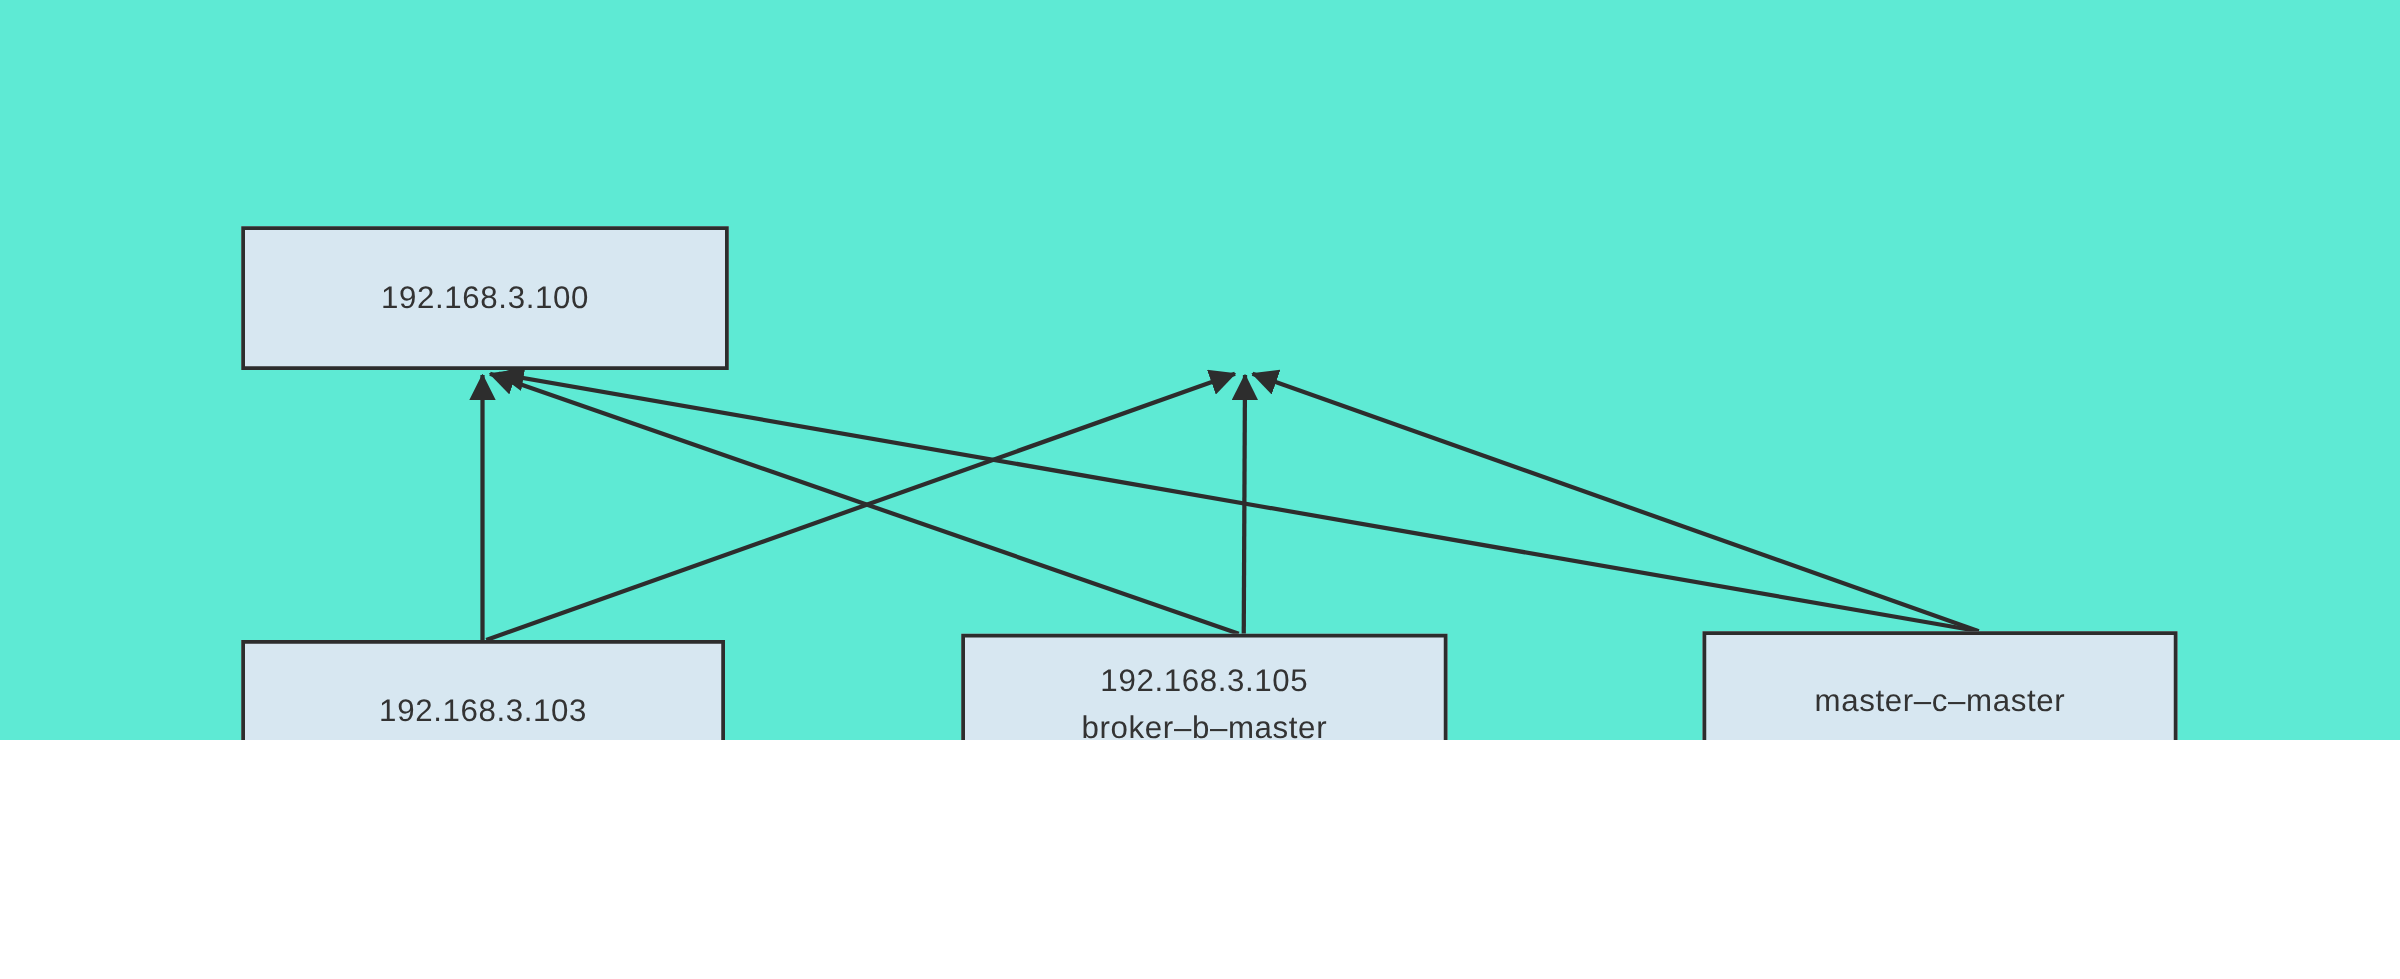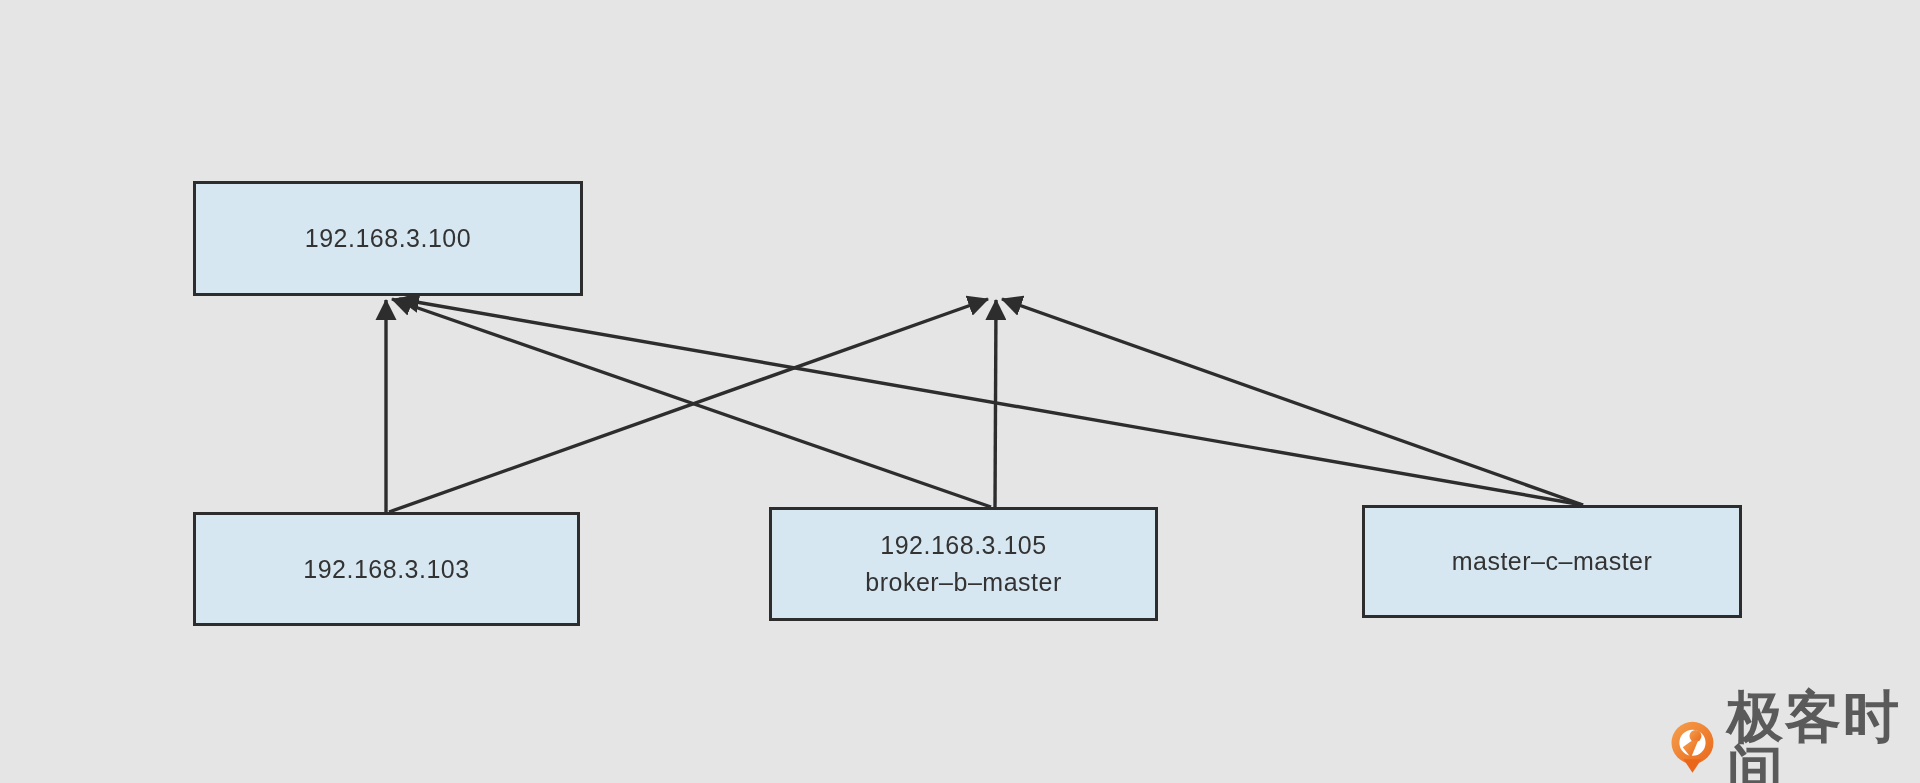--- a/index.html
+++ b/index.html
@@ -11,8 +11,8 @@
   .canvas {
     position: relative;
     width: 1920px;
-    height: 783px;
-    background: #e5e5e5;
+    height: 592px;
+    background: #5eead4;
     overflow: hidden;
   }
   .edges {

